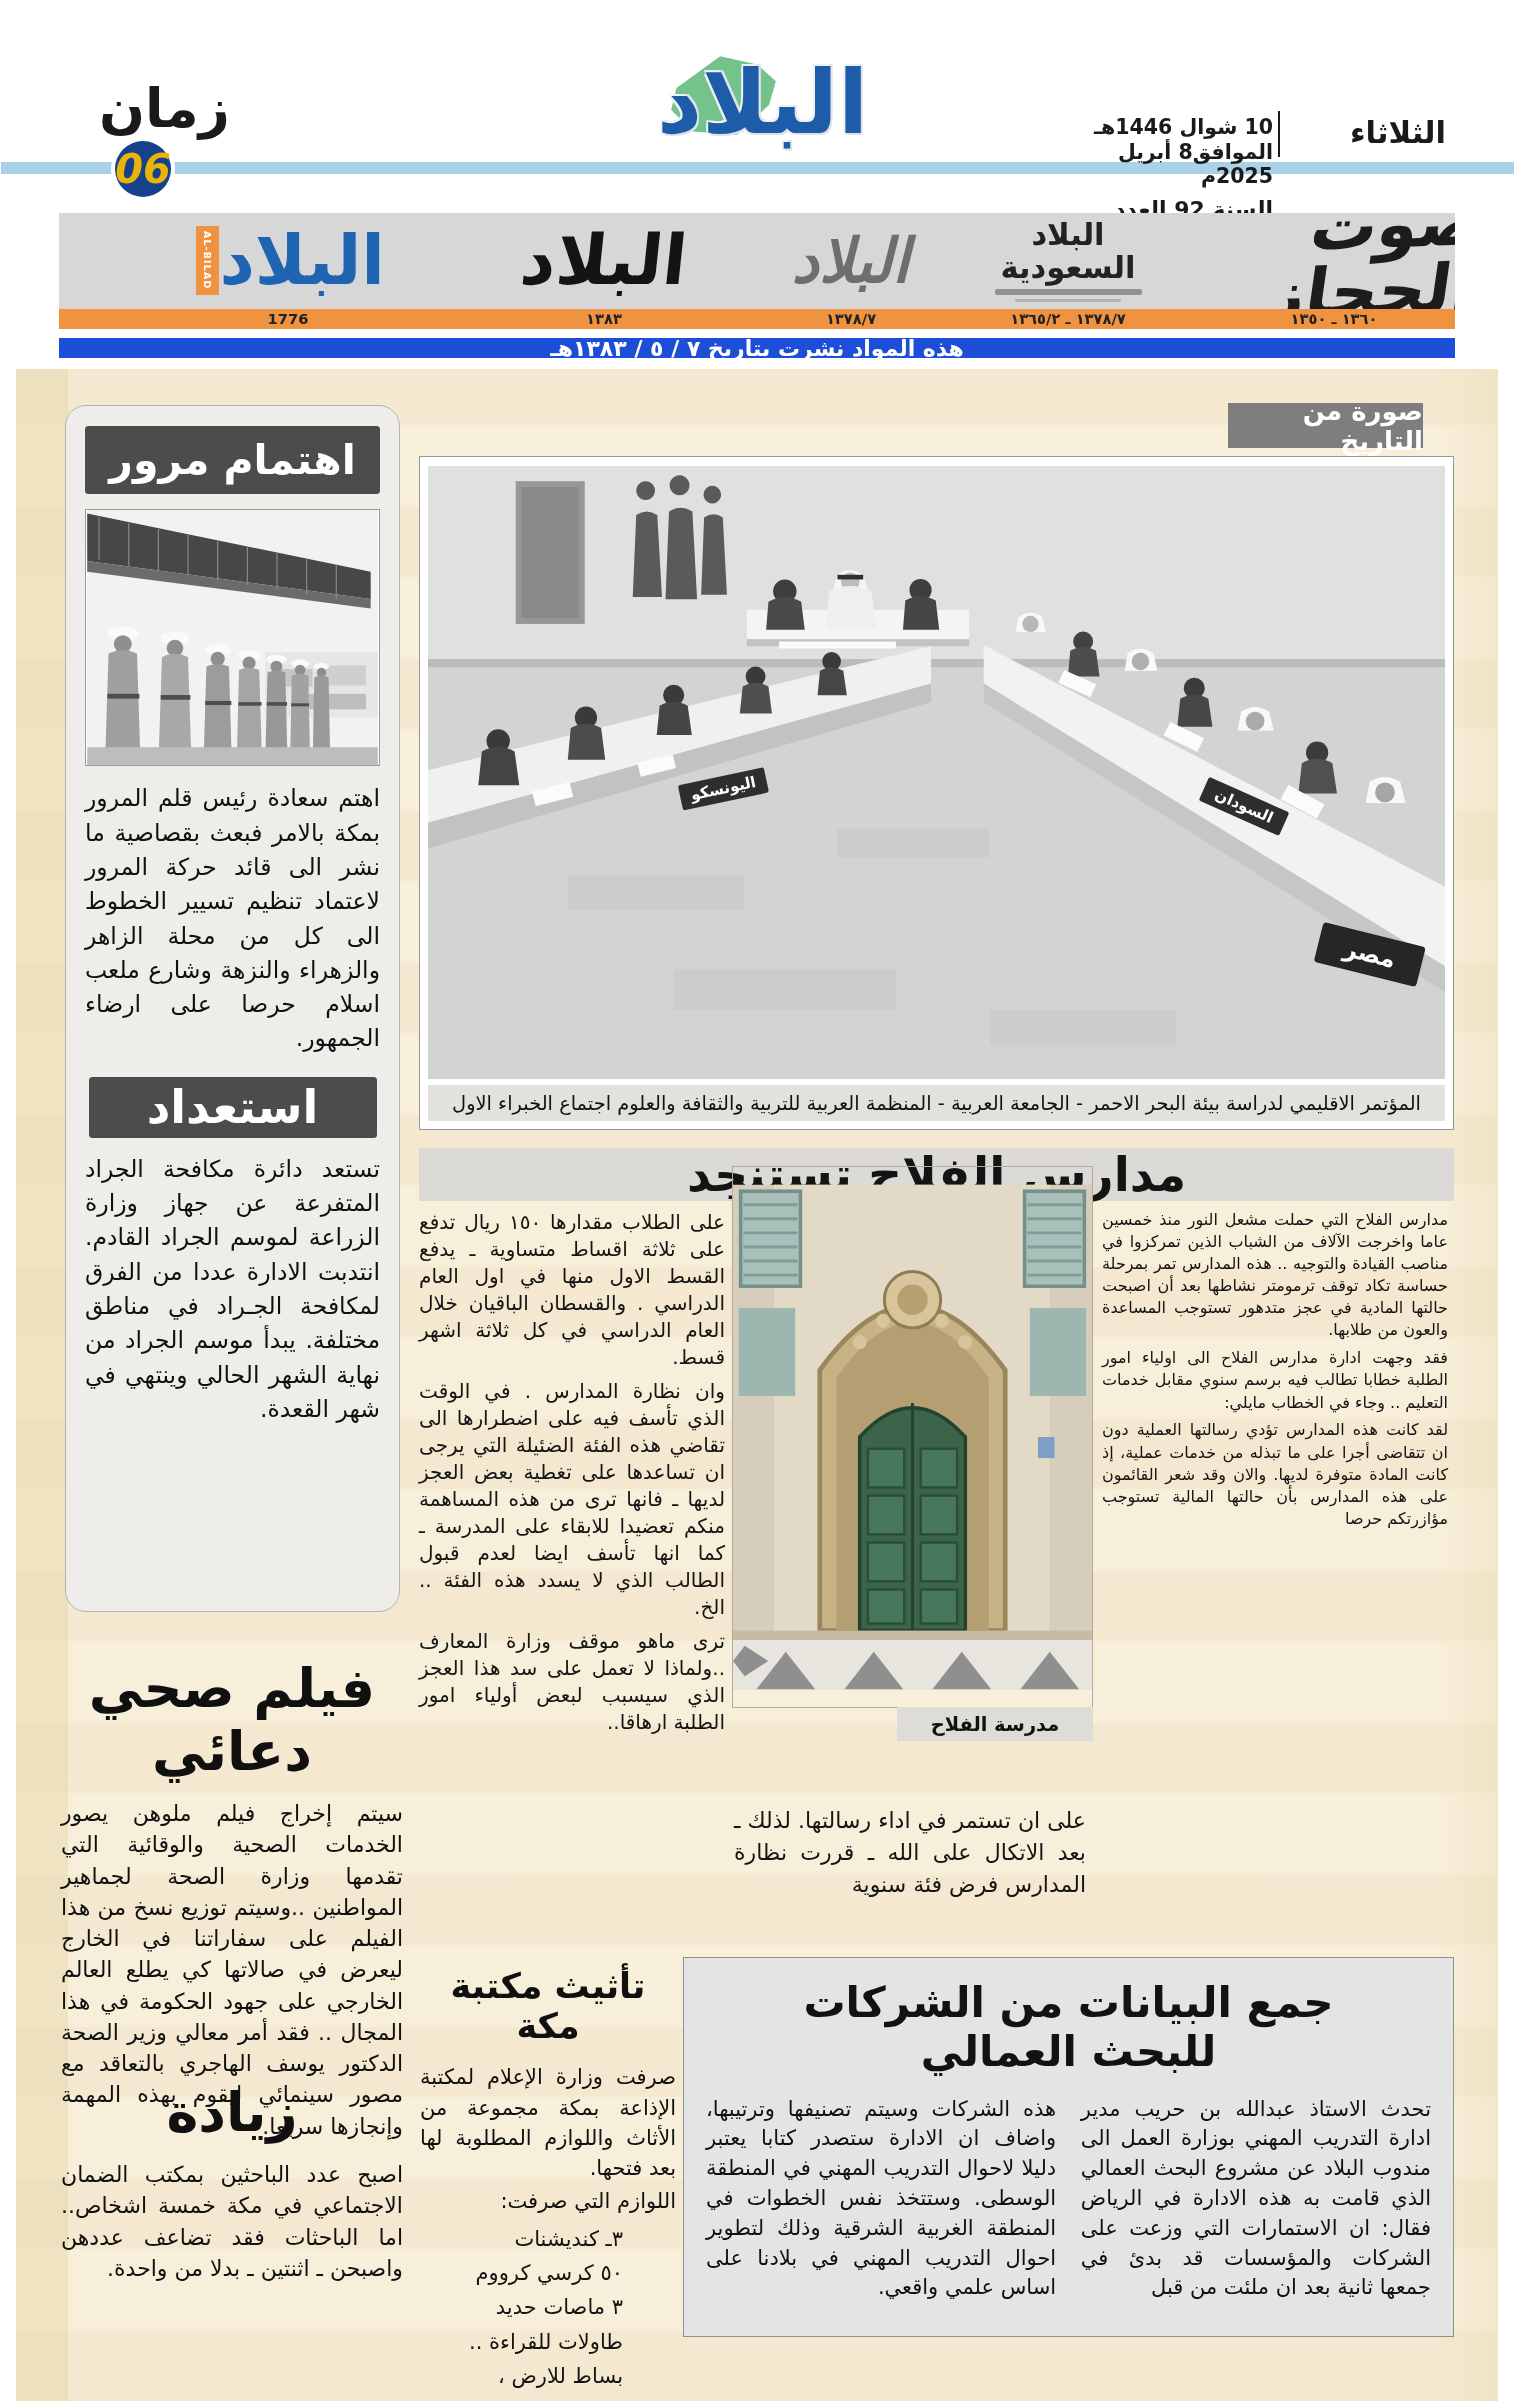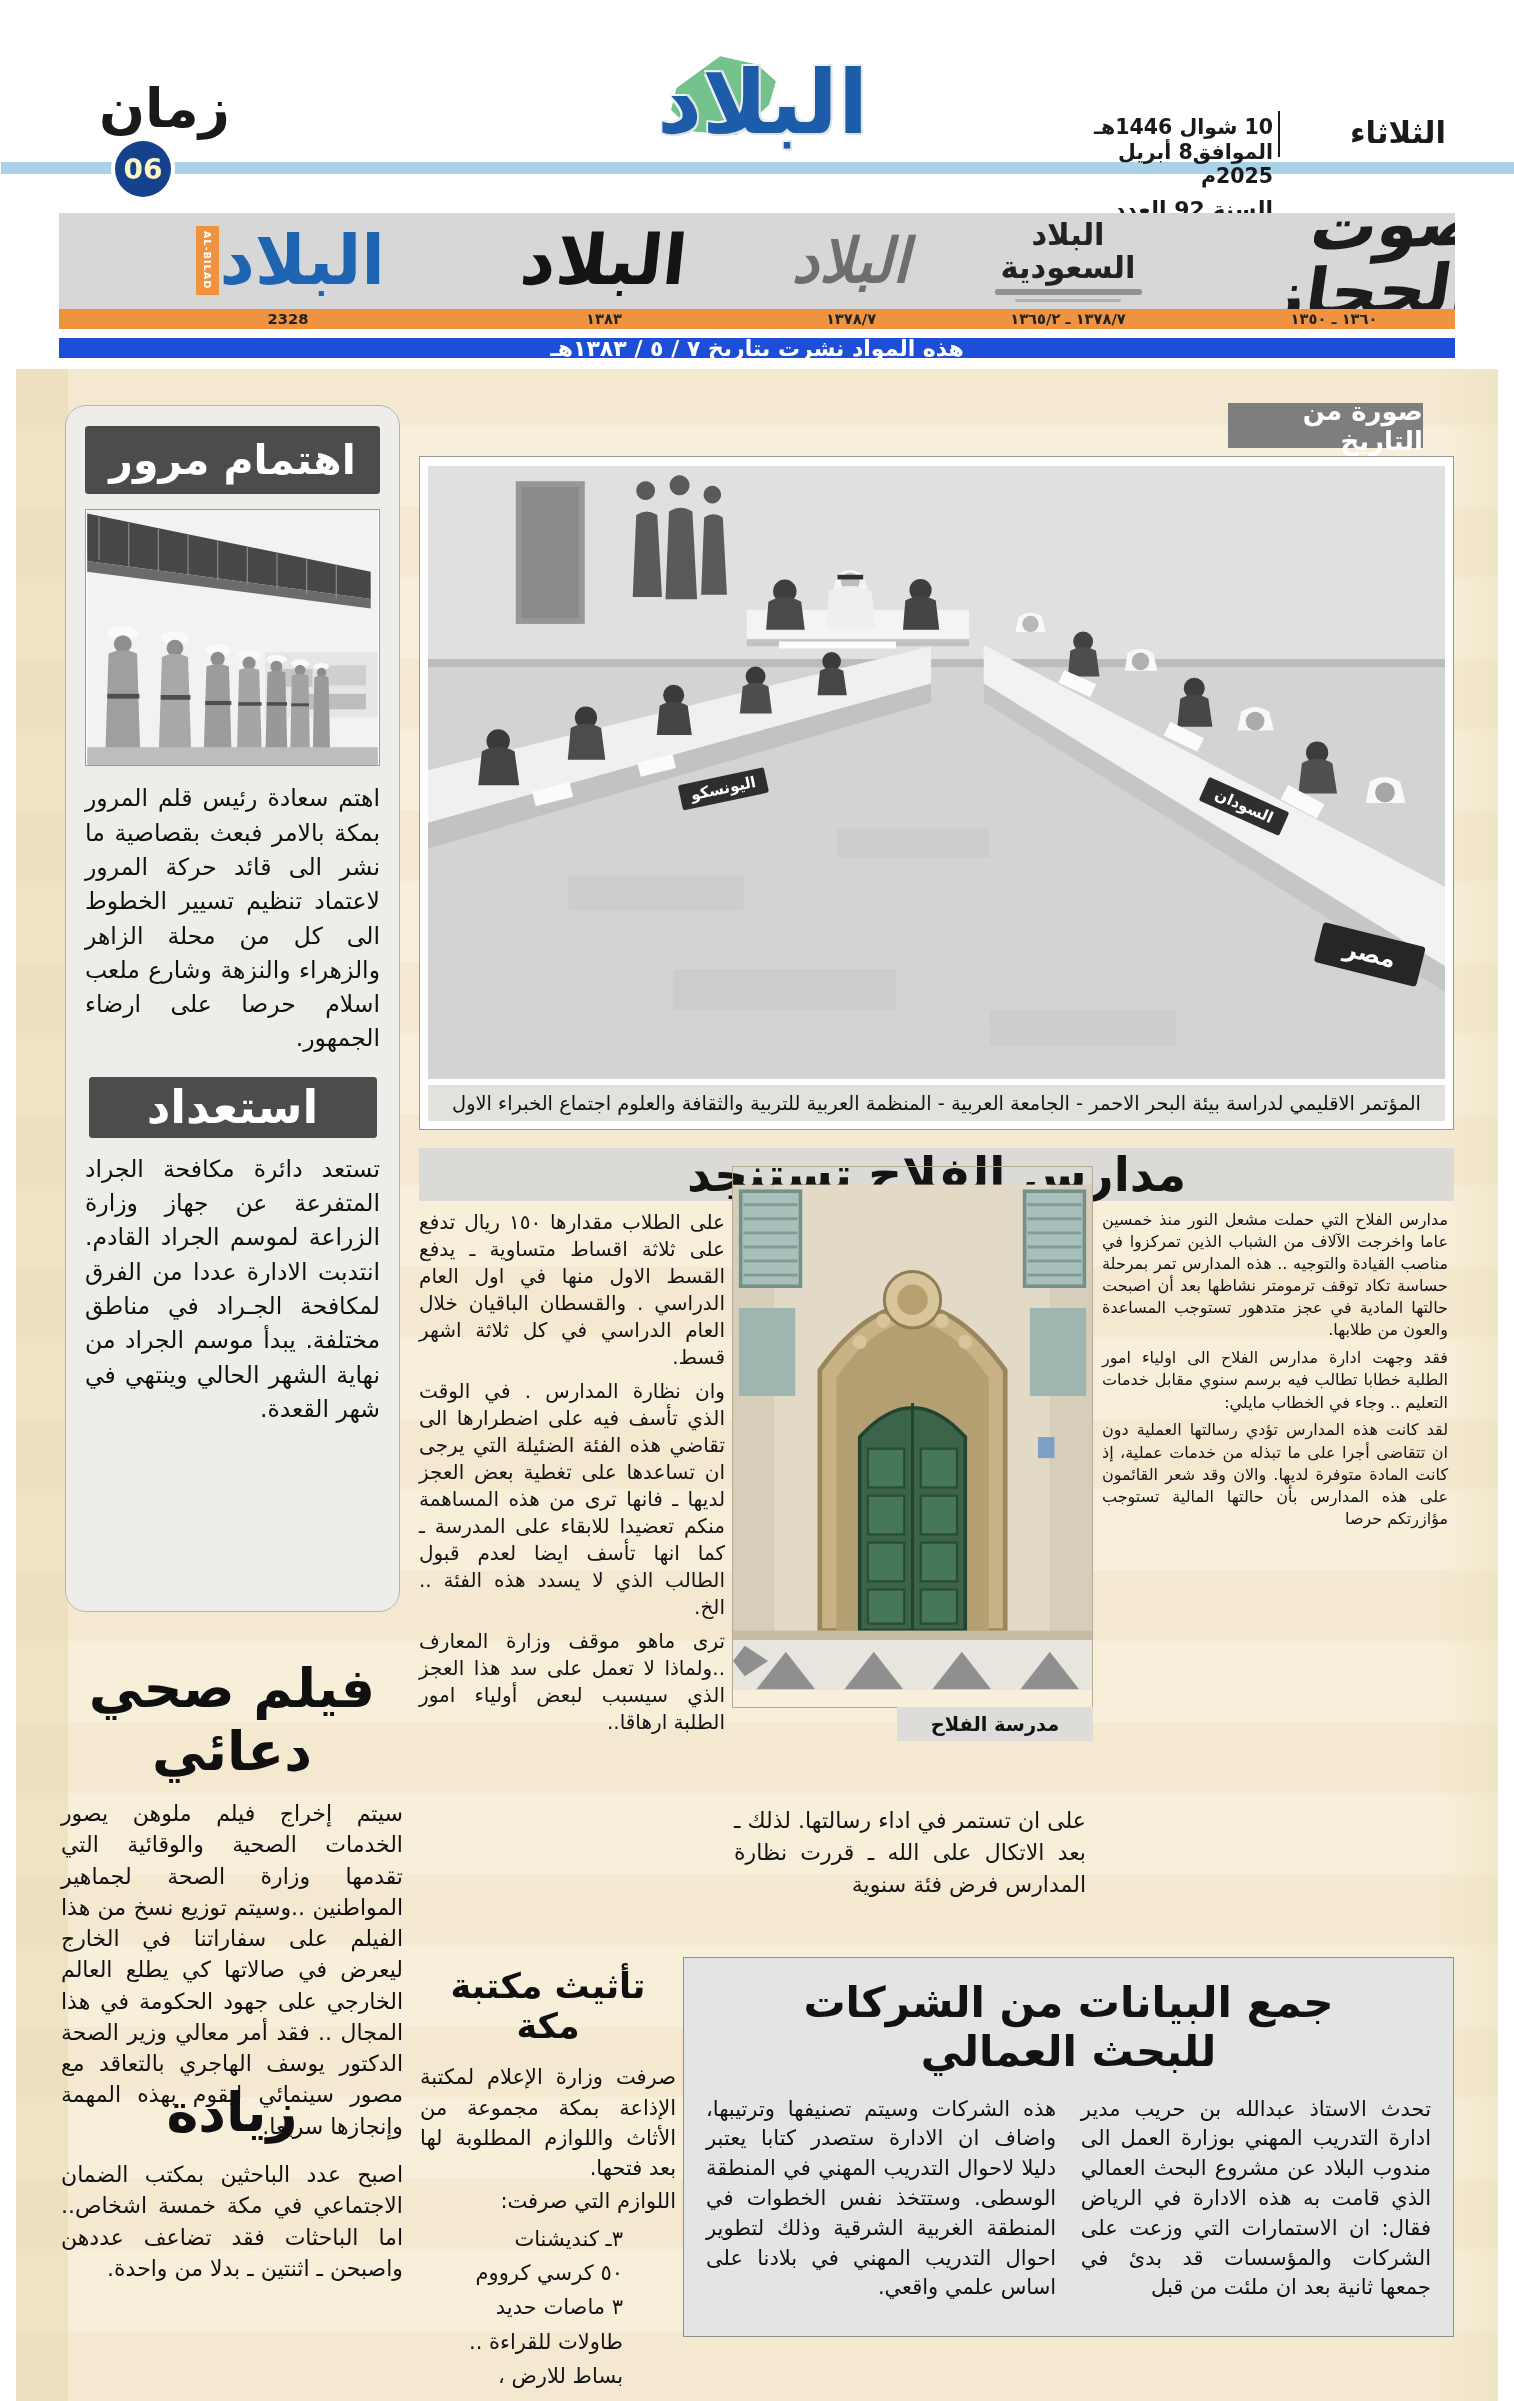--- a/index.html
+++ b/index.html
@@ -20,8 +20,8 @@
   .blue-line{left:0;top:162px;width:1515px;height:11.7px;background:#a9d2e9}
   .page-circle{
     left:115px;top:141px;width:56px;height:56px;border-radius:50%;
-    background:#16418d;color:#fef9c3;font-size:28px;font-weight:bold;
-    display:flex;align-items:center;justify-content:center;box-shadow:0 0 0 4.1px #ffffff;
+    background:#16418d;color:#eab308;font-size:40px;font-weight:bold;
+    display:flex;align-items:center;justify-content:center;box-shadow:0 0 0 4.1px #ffffff;font-style:italic;
   }
   .logo-wrap{left:645px;top:54px;width:235px;height:117px}
   .logo-map{position:absolute;left:10.6px;top:-3.5px;width:135px;height:94px}

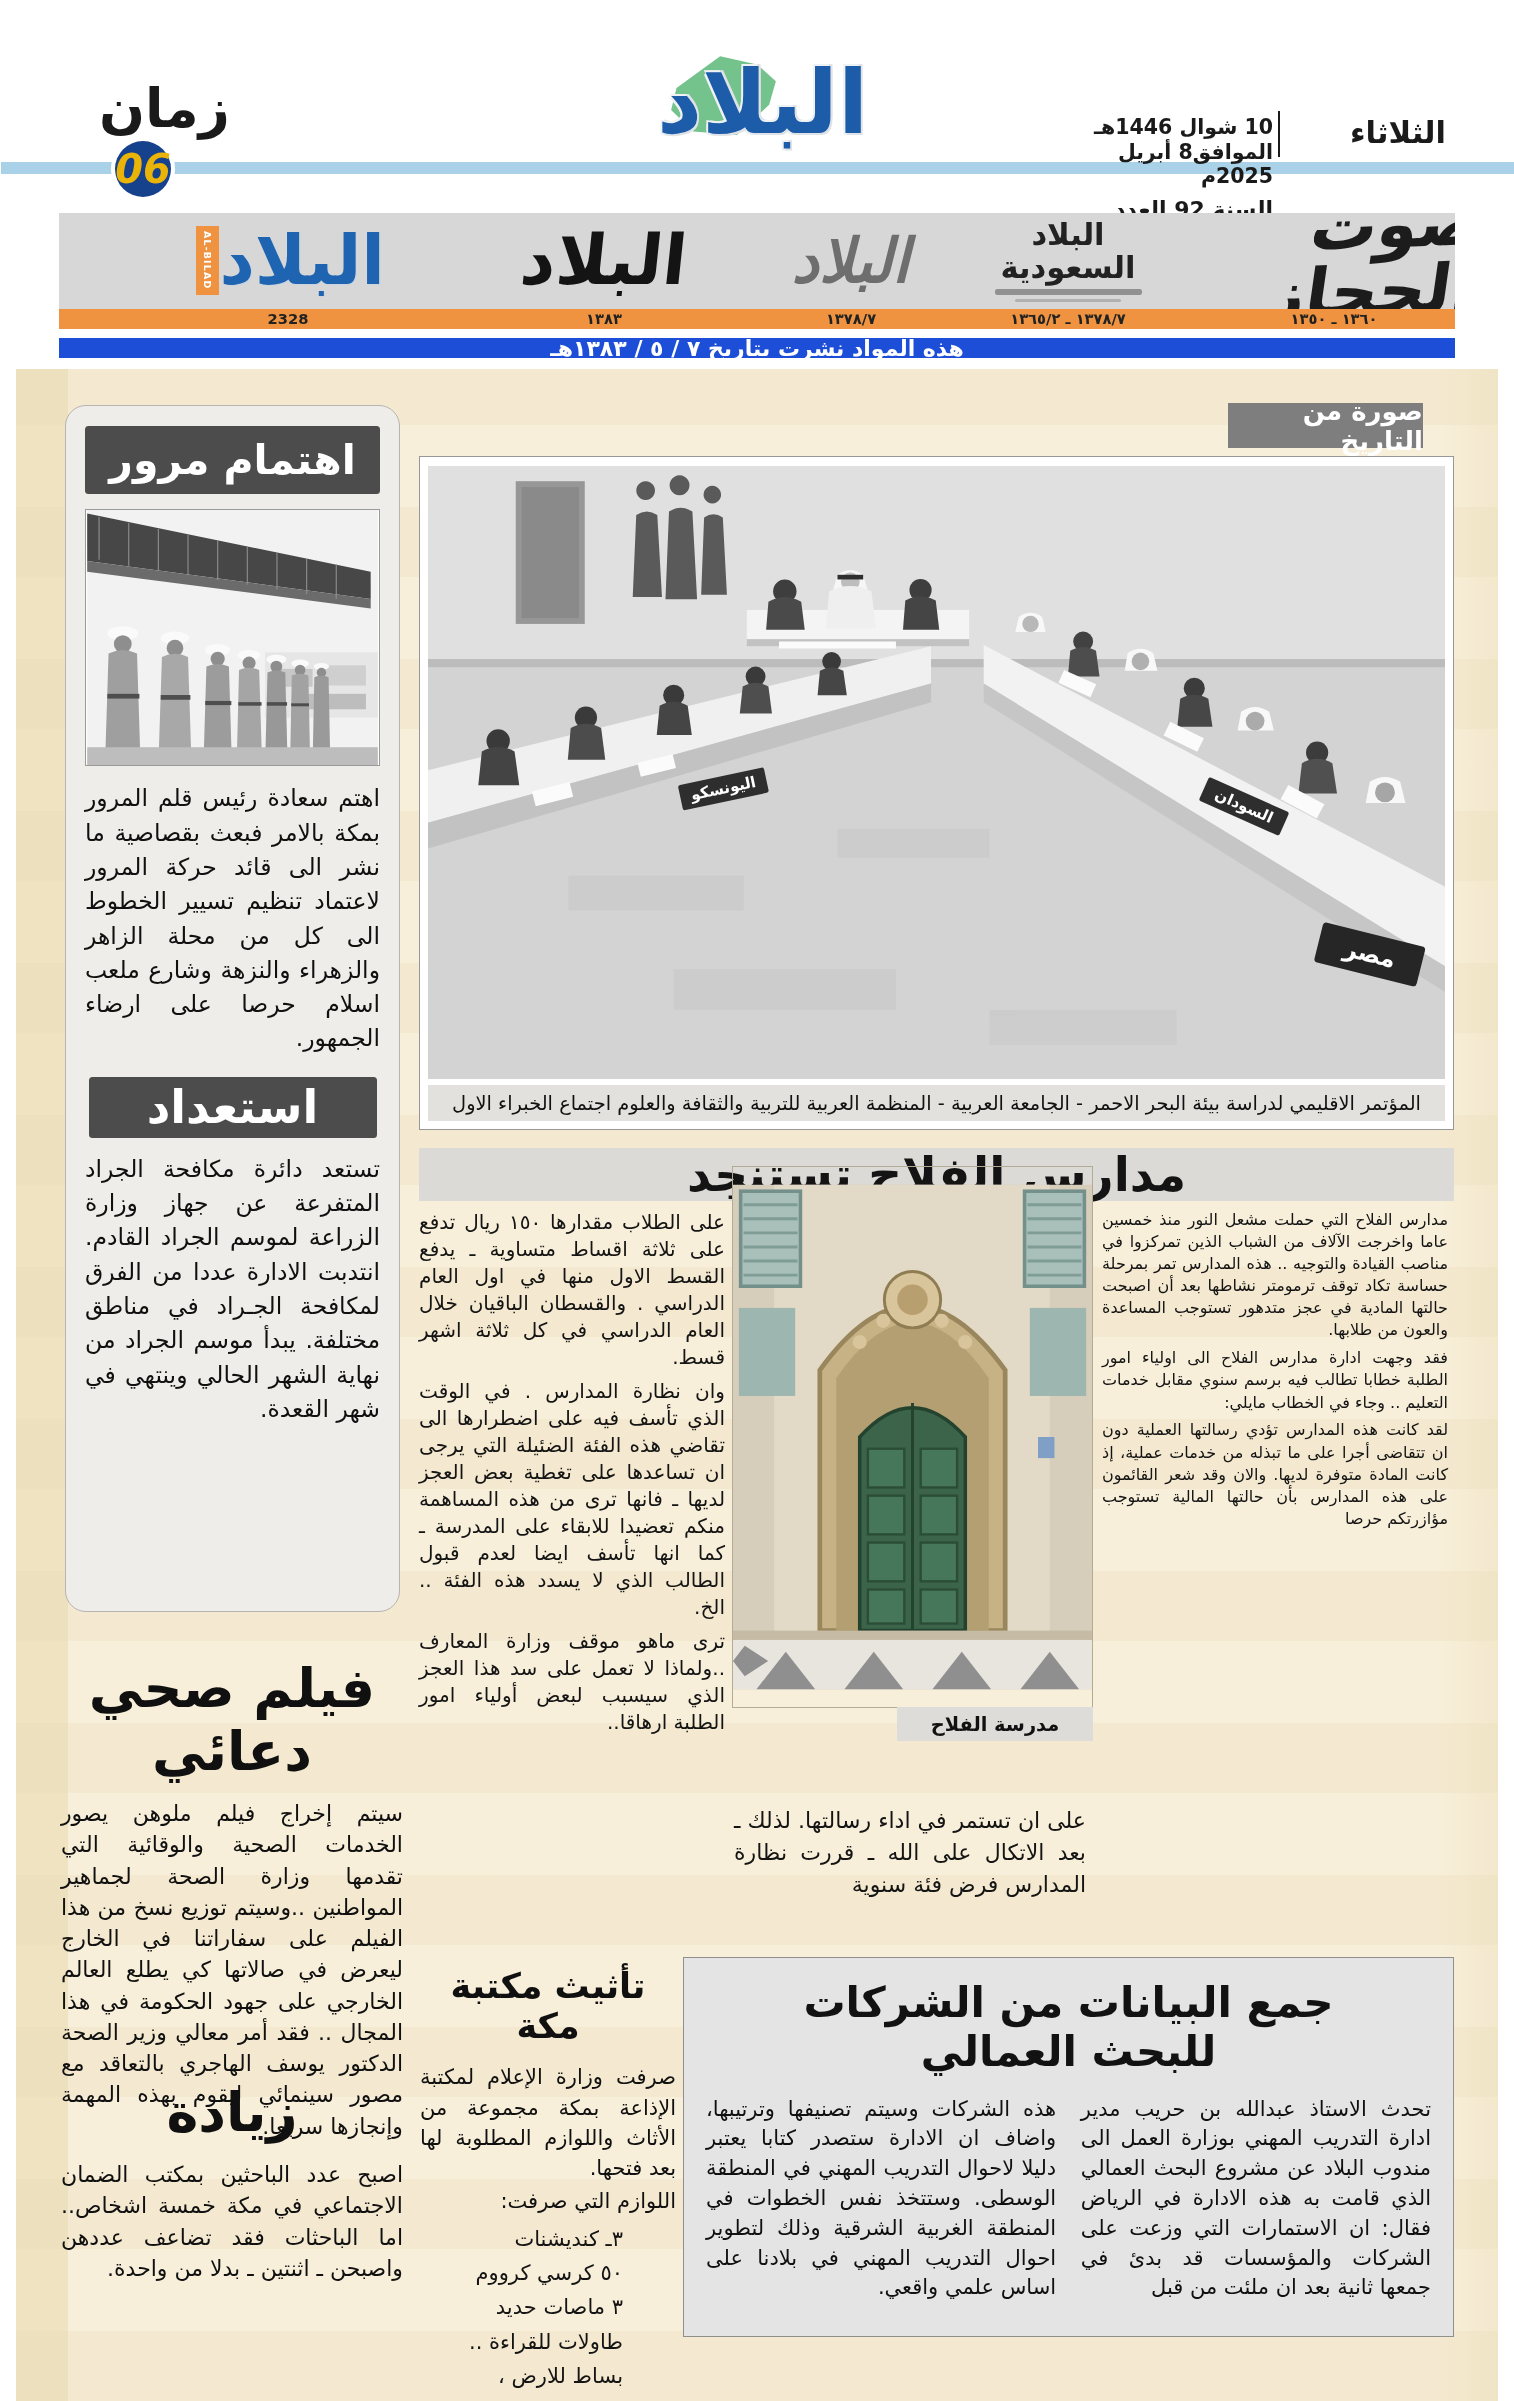--- a/index.html
+++ b/index.html
@@ -161,7 +161,7 @@
     <span class="mh-sawt">صوت الحجاز</span>
   </div>
   <div class="orange"></div>
-  <span class="date" style="left:229px">2328</span>
+  <span class="date" style="left:229px">1776</span>
   <span class="date" style="left:545px">١٣٨٣</span>
   <span class="date" style="left:792px">١٣٧٨/٧</span>
   <span class="date" style="left:1009px">١٣٧٨/٧ ـ ١٣٦٥/٢</span>

